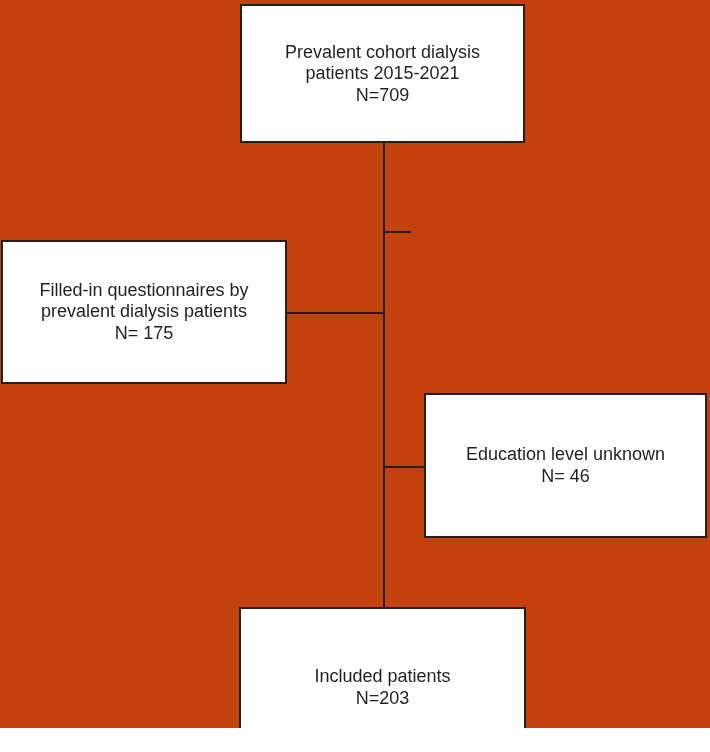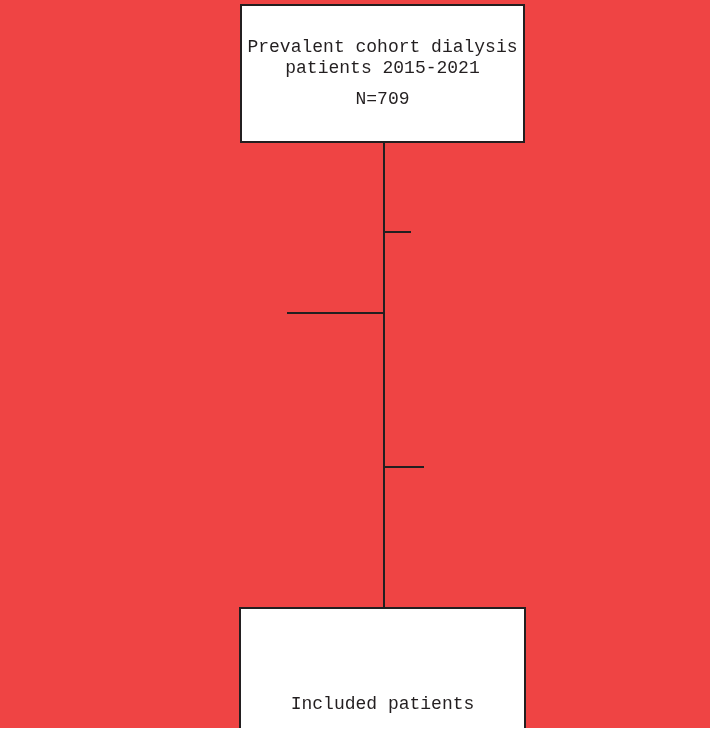--- a/index.html
+++ b/index.html
@@ -11,9 +11,9 @@
     position: relative;
     width: 710px;
     height: 728px;
-    background: #ef4444;
+    background: #c2410c;
     overflow: hidden;
-    font-family: Liberation Mono, monospace;
+    font-family: Liberation Sans, sans-serif;
   }
   .box {
     position: absolute;

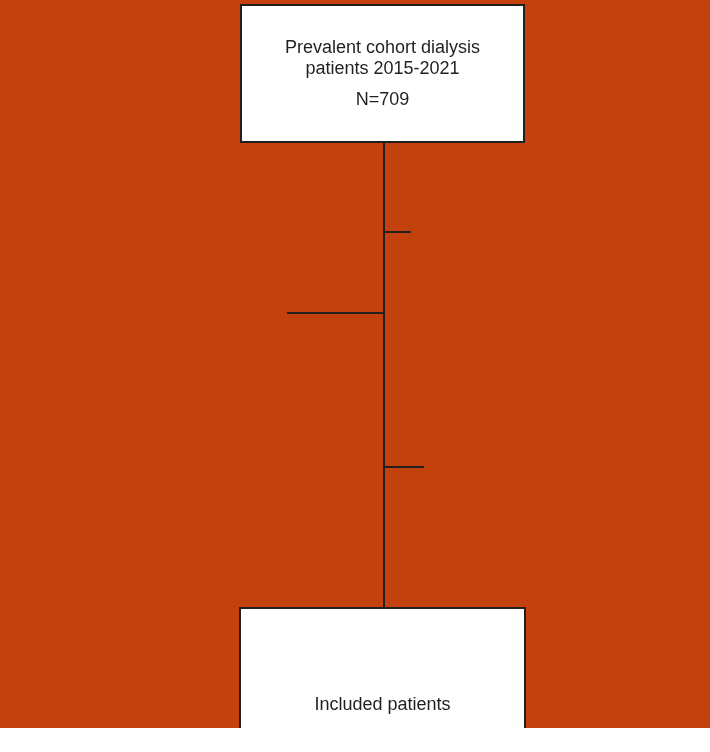--- a/index.html
+++ b/index.html
@@ -33,7 +33,7 @@
     white-space: pre-line;
   }
   .box .n {
-    margin-top: 10px;
+    margin-top: 1px;
     white-space: pre;
   }
   .line {

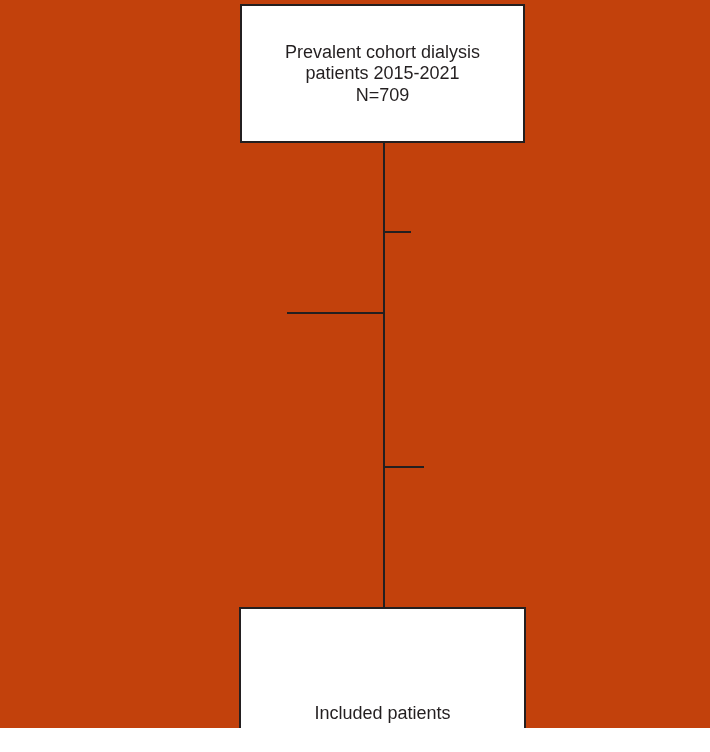--- a/index.html
+++ b/index.html
@@ -71,6 +71,11 @@
   </div>
 
 
+  <div class="box box-left">
+    <div class="label">Filled-in questionnaires by
+prevalent dialysis patients</div>
+    <div class="n">N= 175</div>
+  </div>
 
 
   <div class="box box-bottom">

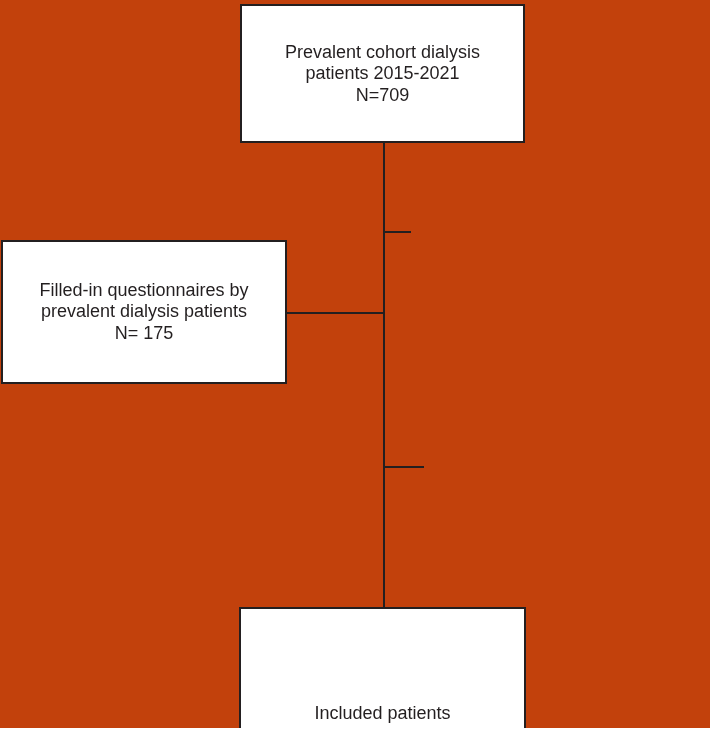--- a/index.html
+++ b/index.html
@@ -77,6 +77,10 @@
     <div class="n">N= 175</div>
   </div>
 
+  <div class="box box-right2">
+    <div class="label">Education level unknown</div>
+    <div class="n">N= 46</div>
+  </div>
 
   <div class="box box-bottom">
     <div class="label">Included patients</div>

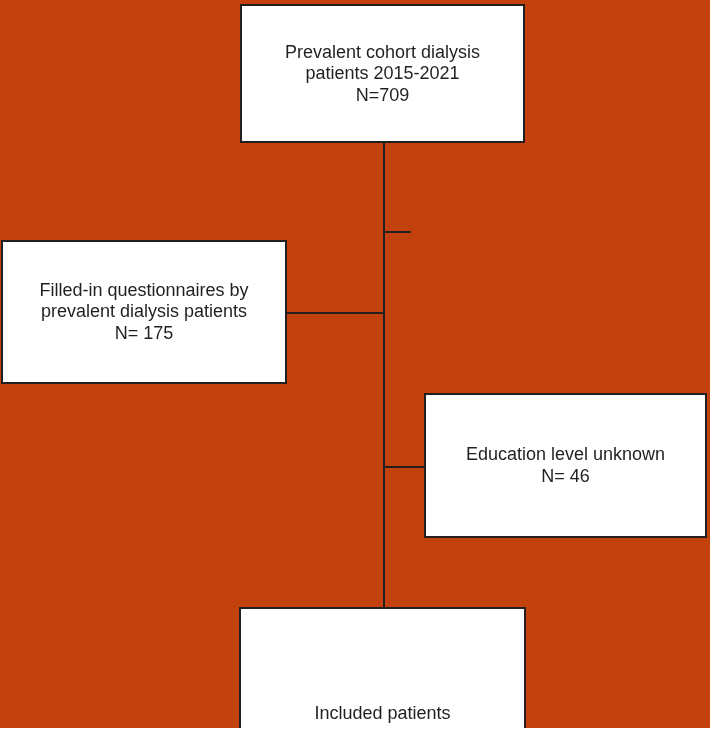--- a/index.html
+++ b/index.html
@@ -46,7 +46,7 @@
   .box-right1  { left: 411px; top: 159px; width: 285px; height: 145px; }
   .box-left    { left: 1px;   top: 240px; width: 286px; height: 144px; }
   .box-right2  { left: 424px; top: 393px; width: 283px; height: 145px; }
-  .box-bottom  { left: 239px; top: 607px; width: 287px; height: 141px; padding-top: 20px; justify-content: flex-end; }
+  .box-bottom  { left: 239px; top: 607px; width: 287px; height: 141px; padding-top: 20px; }
 
   
   .v-main   { left: 383px; top: 143px; width: 2px;  height: 464px; }

